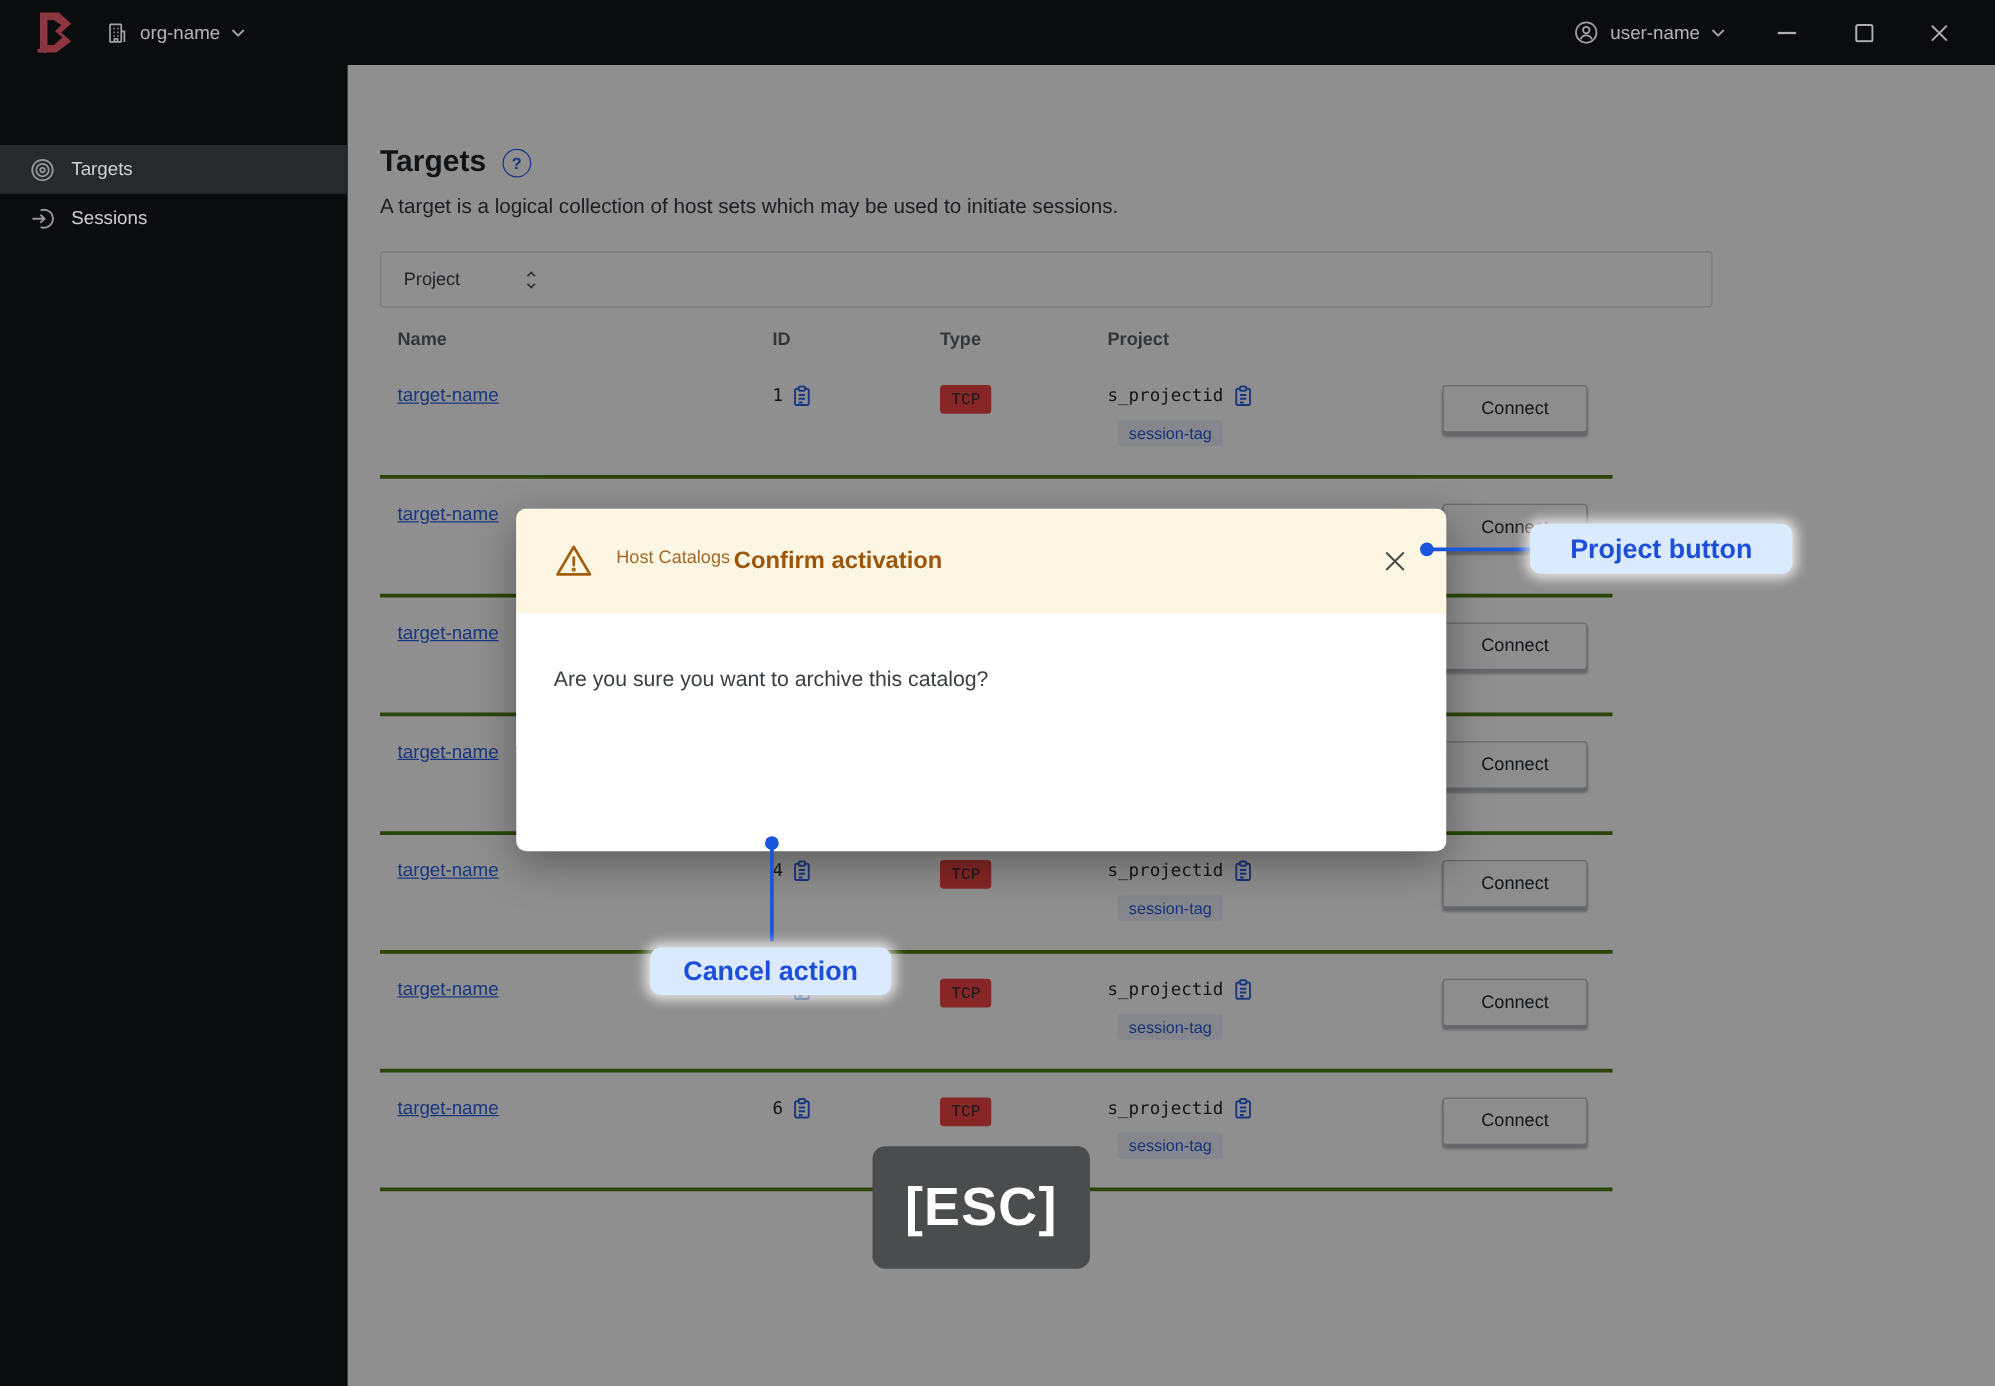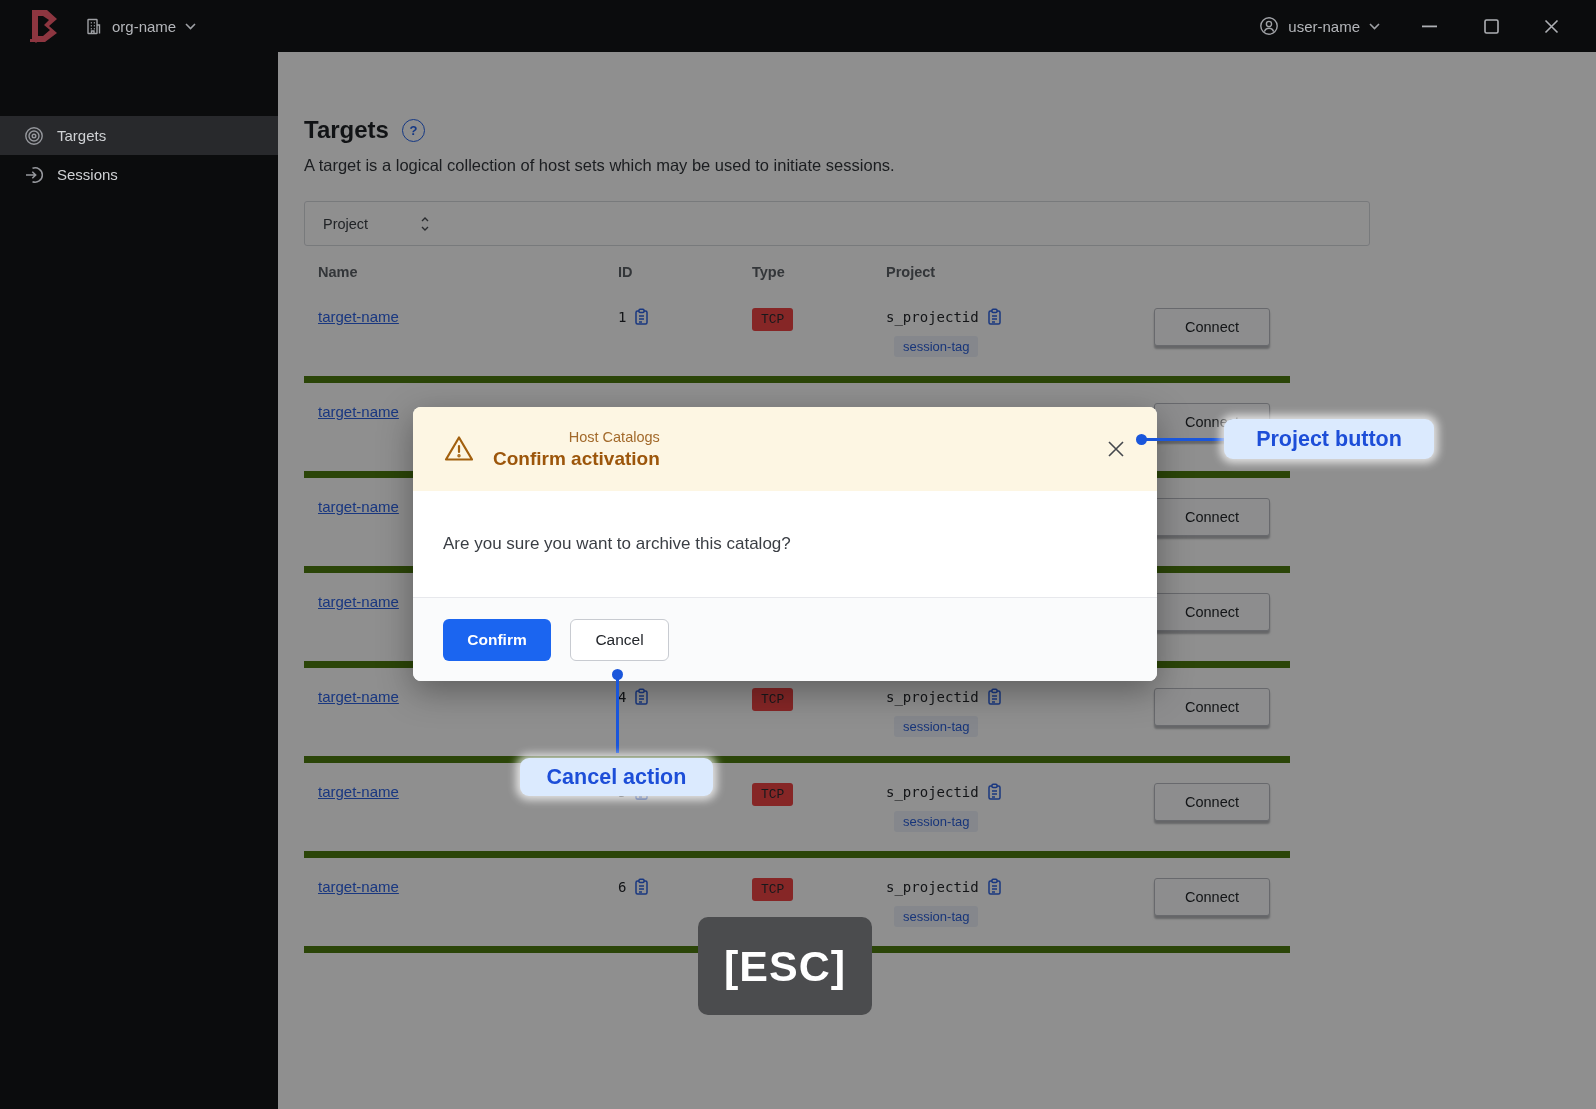--- a/index.html
+++ b/index.html
@@ -44,7 +44,7 @@
   .table { position:absolute; left:26px; top:204px; width:986px; }
   .thead, .trow { display:grid; grid-template-columns:300px 134px 134px 268px 1fr; padding:0 14px; }
   .thead { height:32px; align-items:center; font-size:14.5px; color:#5c6066;font-weight:bold; }
-  .trow { height:95px; border-bottom:7px solid #4d7c0f; padding-top:20px; align-items:start; }
+  .trow { height:95px; border-bottom:3px solid #4d7c0f; padding-top:20px; align-items:start; }
   .trow:first-of-type { border-top:0; }
   .cell-name a { color:#2e63e4; font-size:15px; text-decoration:underline; font-weight:500; }
   .cell-id { display:flex; align-items:center; gap:7px; font-family:"DejaVu Sans Mono", monospace;

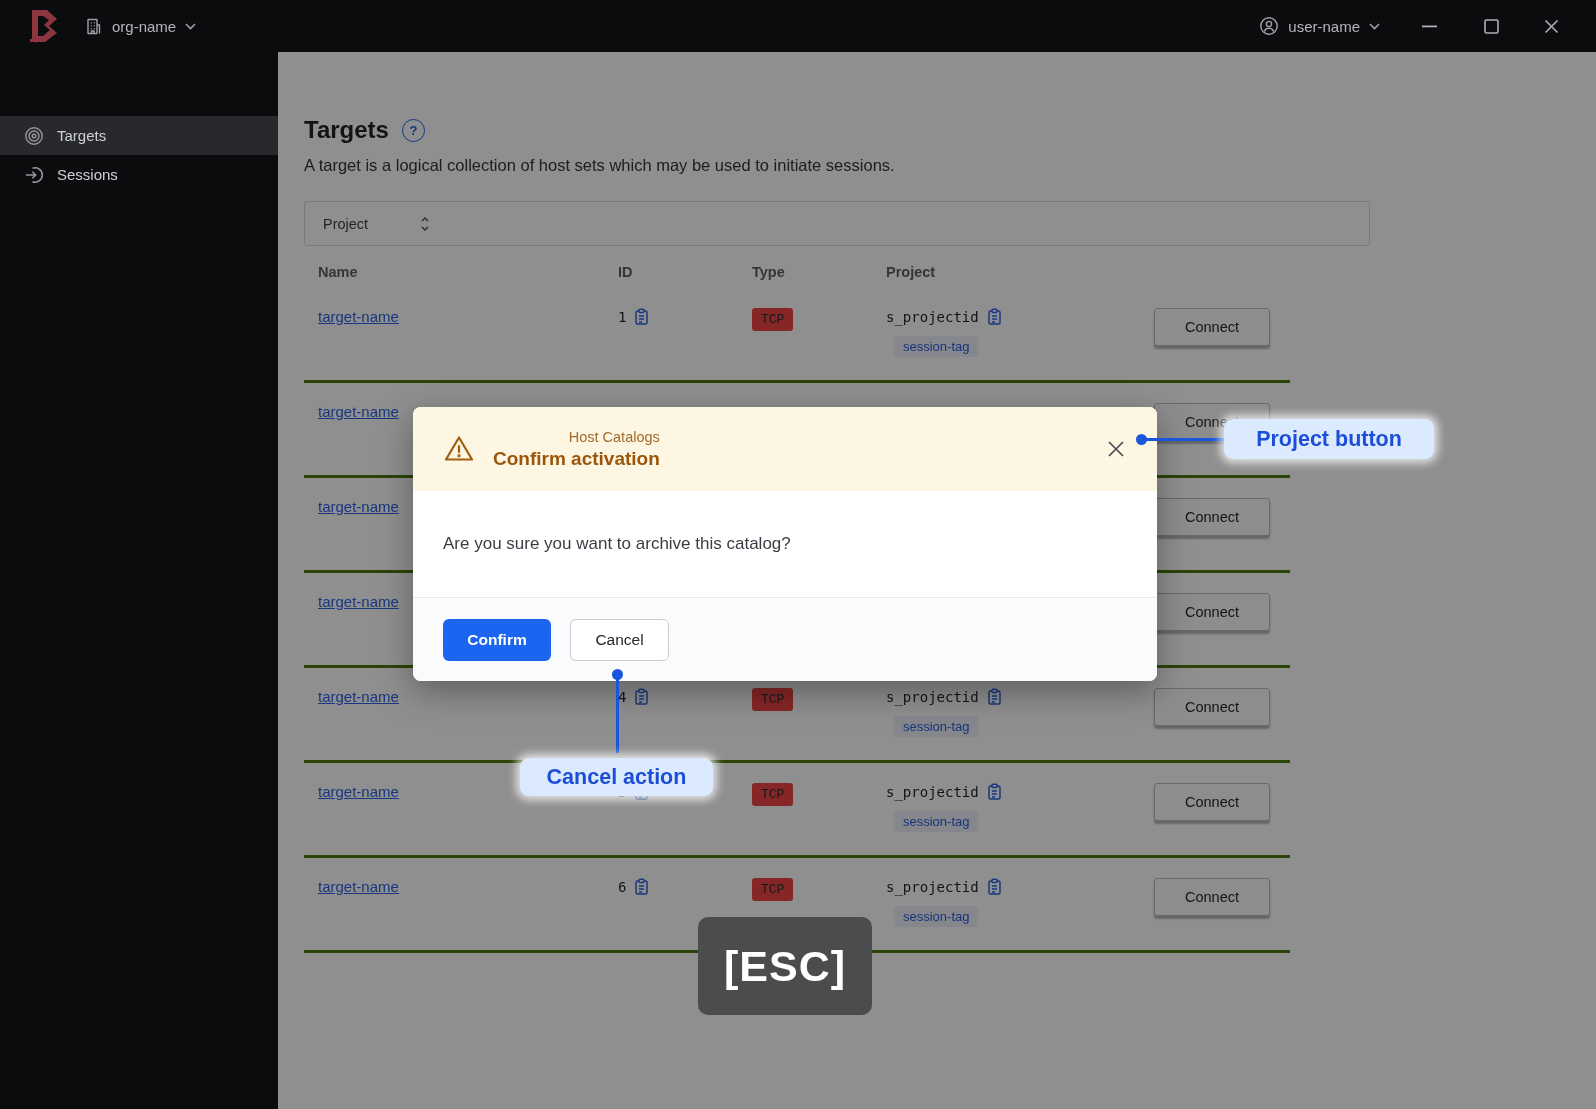--- a/index.html
+++ b/index.html
@@ -71,7 +71,7 @@
            display:flex; flex-direction:column; overflow:hidden; }
   .modal-head { height:84px; background:#fdf6e3; display:flex; align-items:center; padding:0 30px; }
   .warn-icon { width:32px; height:32px; margin-right:18px; flex:none; }
-  .modal-head-text { display:flex; flex-direction:column; gap:3px;align-items:flex-end; }
+  .modal-head-text { display:flex; flex-direction:row; gap:3px; }
   .modal-context { font-size:14.5px; color:#a2692a; }
   .modal-title { font-size:19px; font-weight:700; color:#9c560b; }
   .modal-close { margin-left:auto; width:22px; height:22px; display:flex; align-items:center;

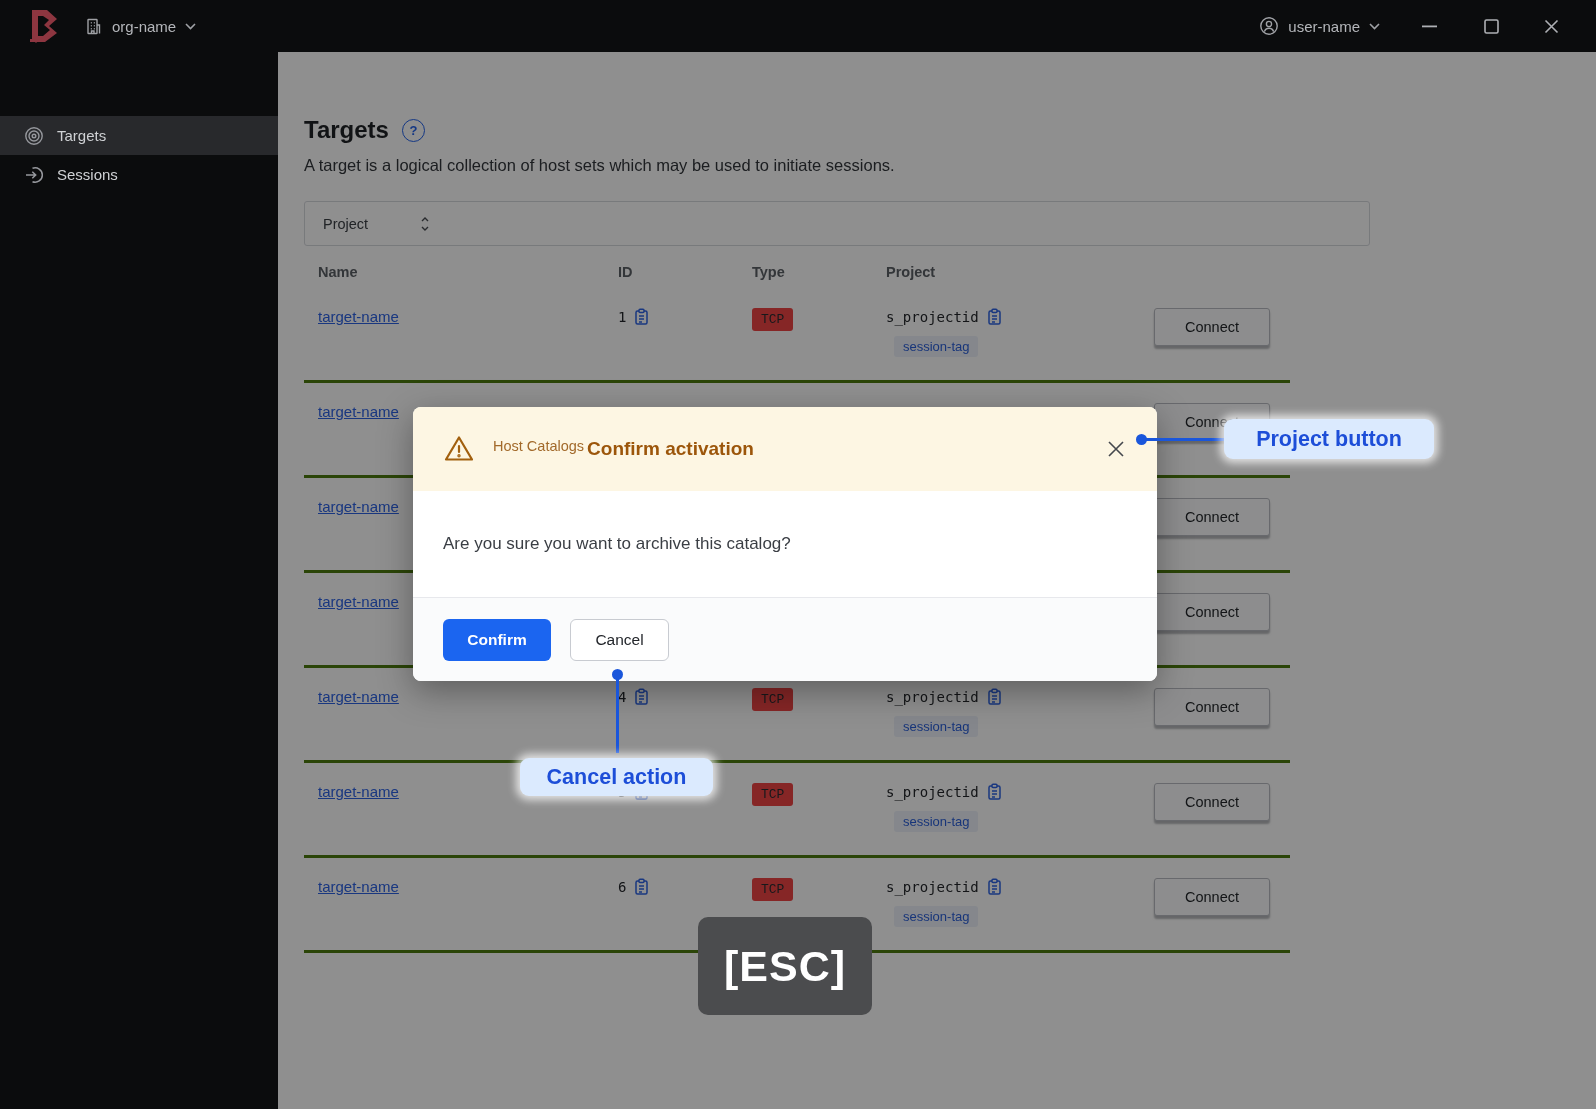--- a/index.html
+++ b/index.html
@@ -401,10 +401,6 @@
       </span>
     </div>
     <div class="modal-body">Are you sure you want to archive this catalog?</div>
-    <div class="modal-foot">
-      <button class="btn-confirm">Confirm</button>
-      <button class="btn-cancel">Cancel</button>
-    </div>
   </div>
 
   <div class="anno-dot dot-dismiss"></div>

